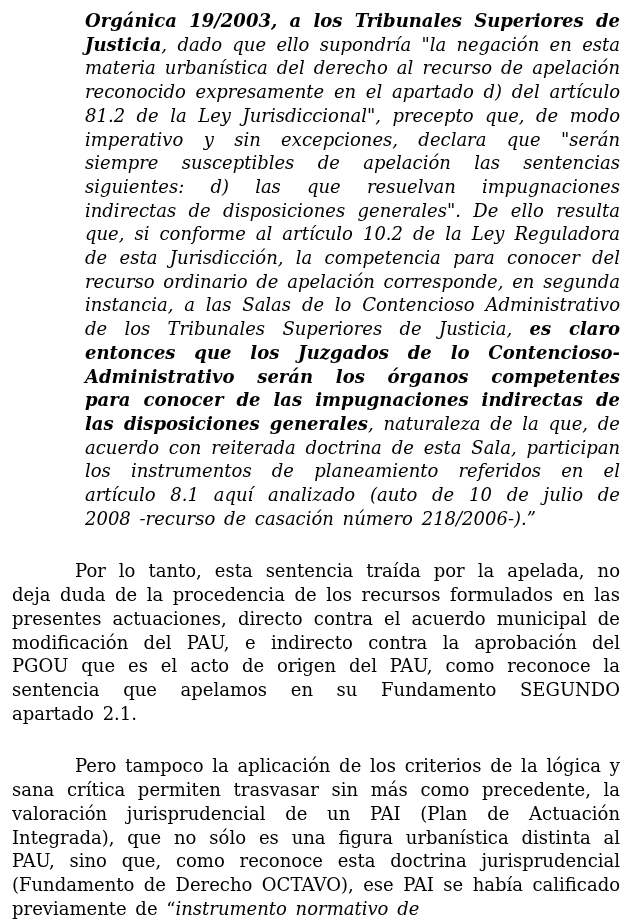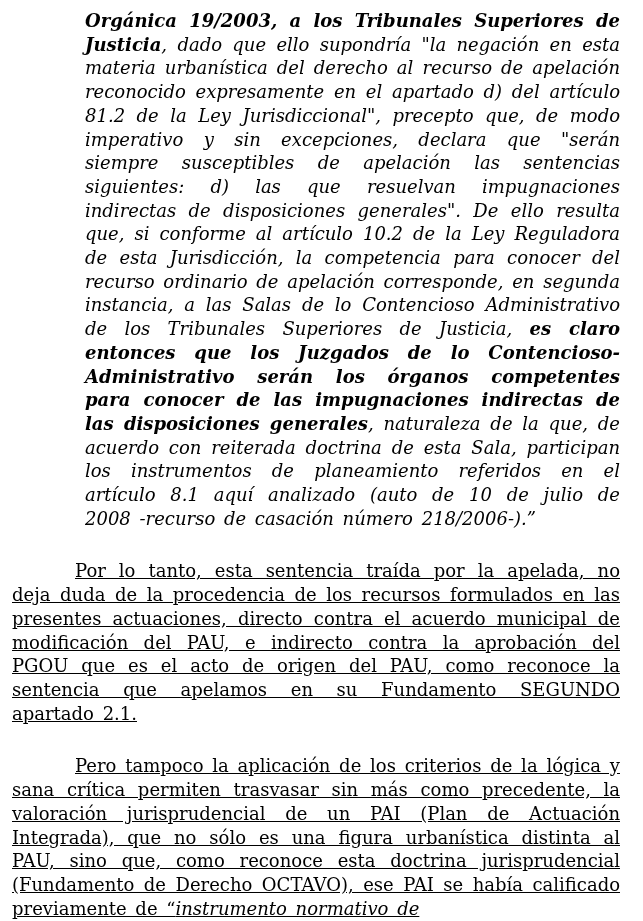--- a/index.html
+++ b/index.html
@@ -40,7 +40,6 @@
     text-indent: 63px;
     text-align: justify;
     word-spacing: 3px;
-    text-decoration: underline;
   }
 </style>
 </head>

